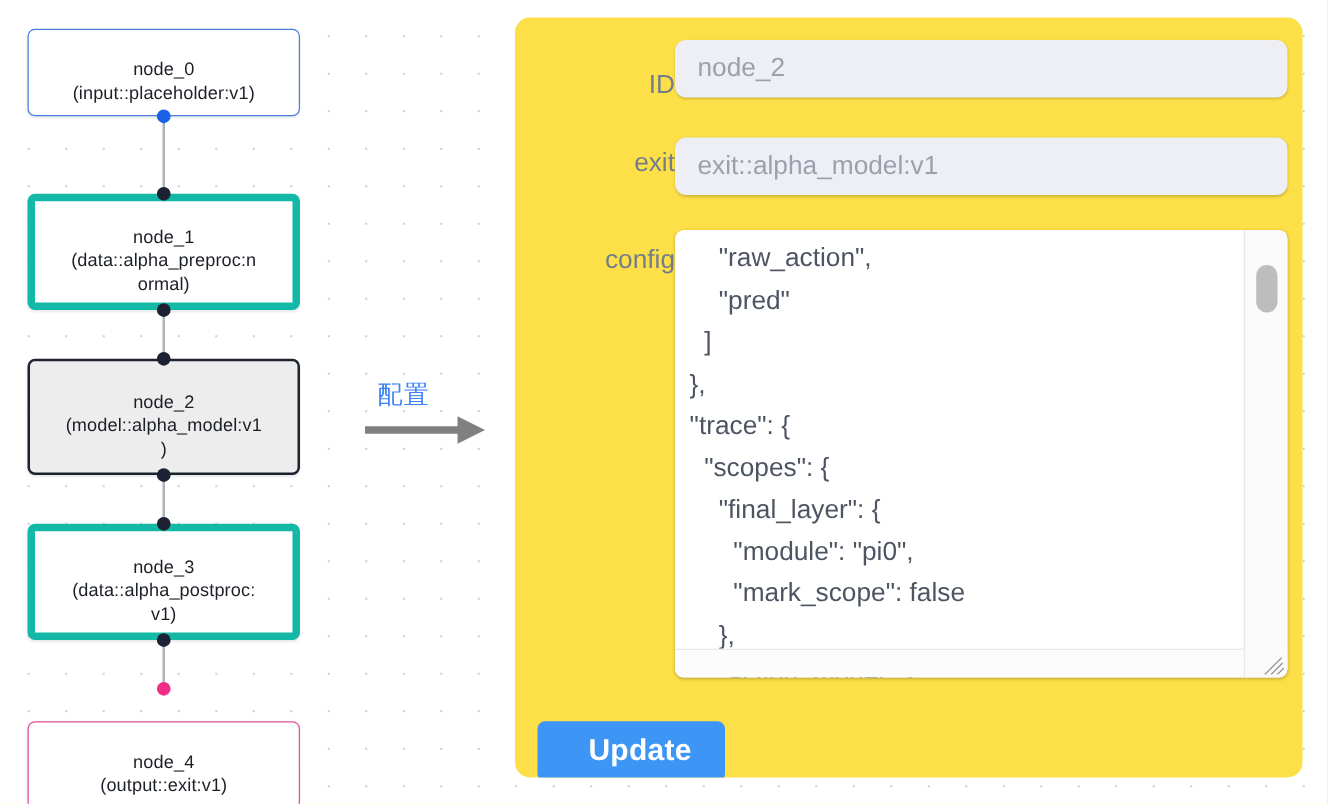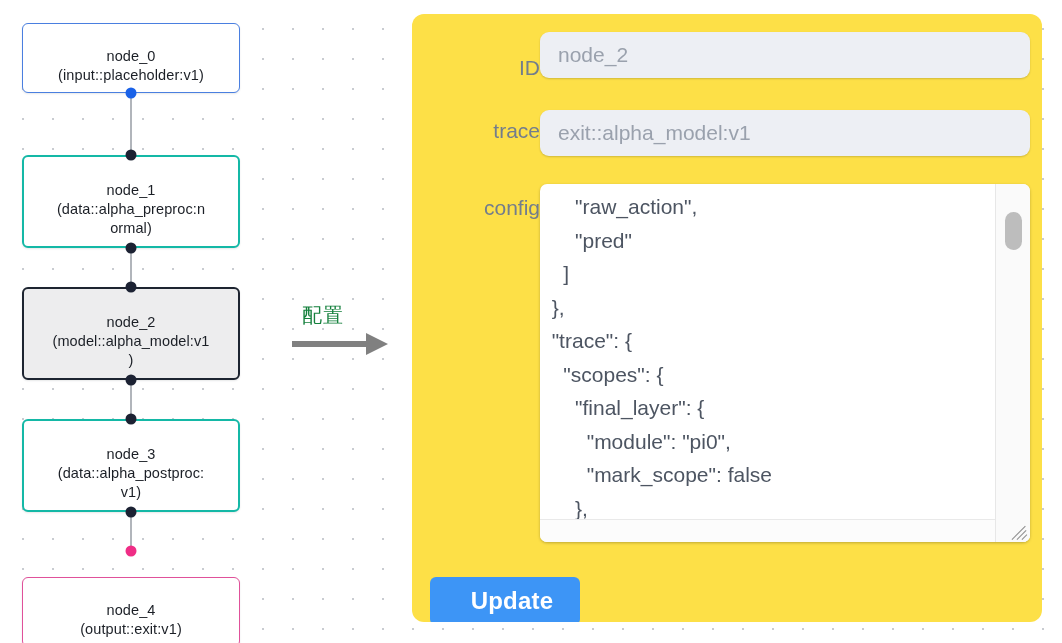--- a/index.html
+++ b/index.html
@@ -210,7 +210,7 @@
     <div class="field-label" style="left:30px;top:42px;width:98px;">ID</div>
     <div class="field-input" style="left:128px;top:18px;width:490px;height:46px;" title="node_2">node_2</div>
 
-    <div class="field-label" style="left:30px;top:105px;width:98px;">trace</div>
+    <div class="field-label" style="left:30px;top:105px;width:98px;">exit</div>
     <div class="field-input" style="left:128px;top:96px;width:490px;height:46px;" title="model::alpha_model:v1">exit::alpha_model:v1</div>
 
     <div class="field-label" style="left:10px;top:182px;width:118px;">config</div>

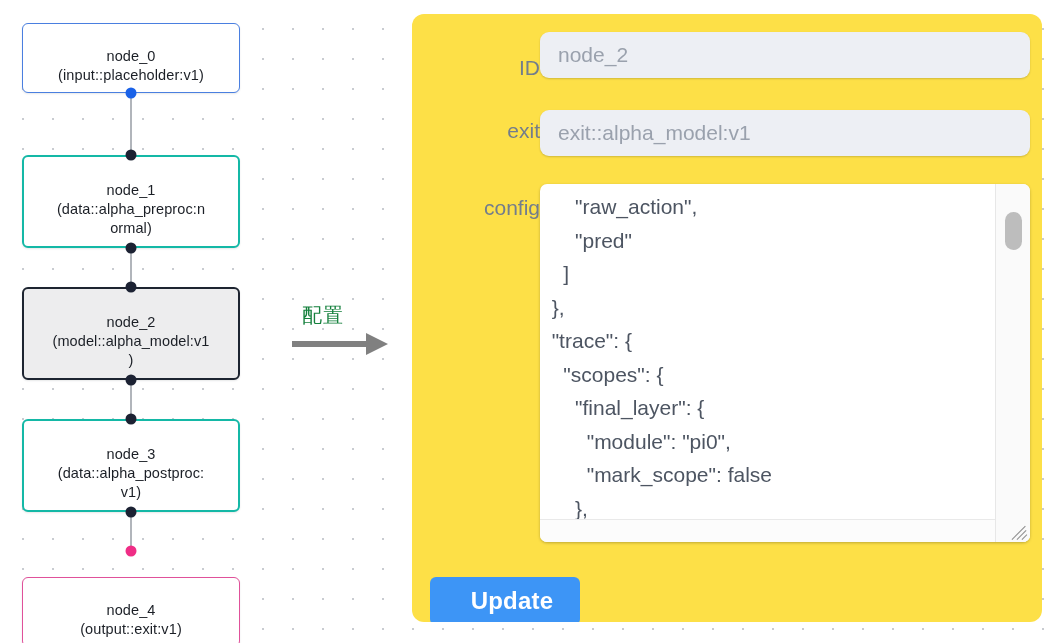--- a/index.html
+++ b/index.html
@@ -27,7 +27,7 @@
     position:absolute;
     box-sizing:border-box;
     background:#ffffff;
-    border:2px solid #14b8a6;
+    border:6px solid #14b8a6;
     border-radius:6px;
     display:flex;align-items:center;justify-content:center;
     text-align:center;

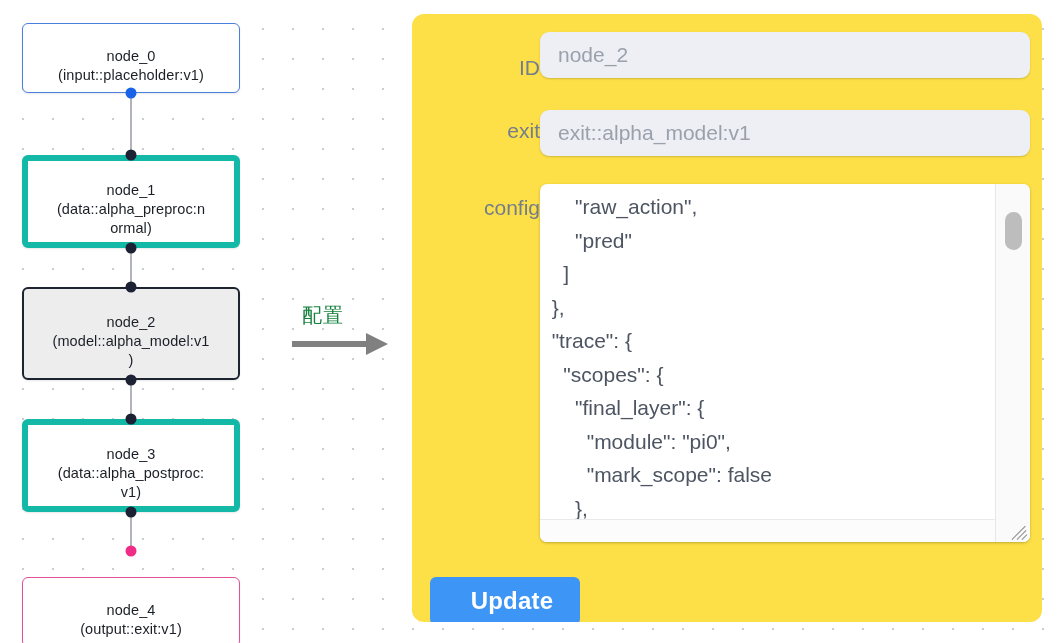--- a/index.html
+++ b/index.html
@@ -63,7 +63,7 @@
   .anno-label{
     position:absolute;
     font-size:20px;
-    color:#15803d;
+    color:#3b82f6;
     font-family:"DejaVu Sans","Liberation Sans",sans-serif;
     letter-spacing:1px;
     white-space:nowrap;

